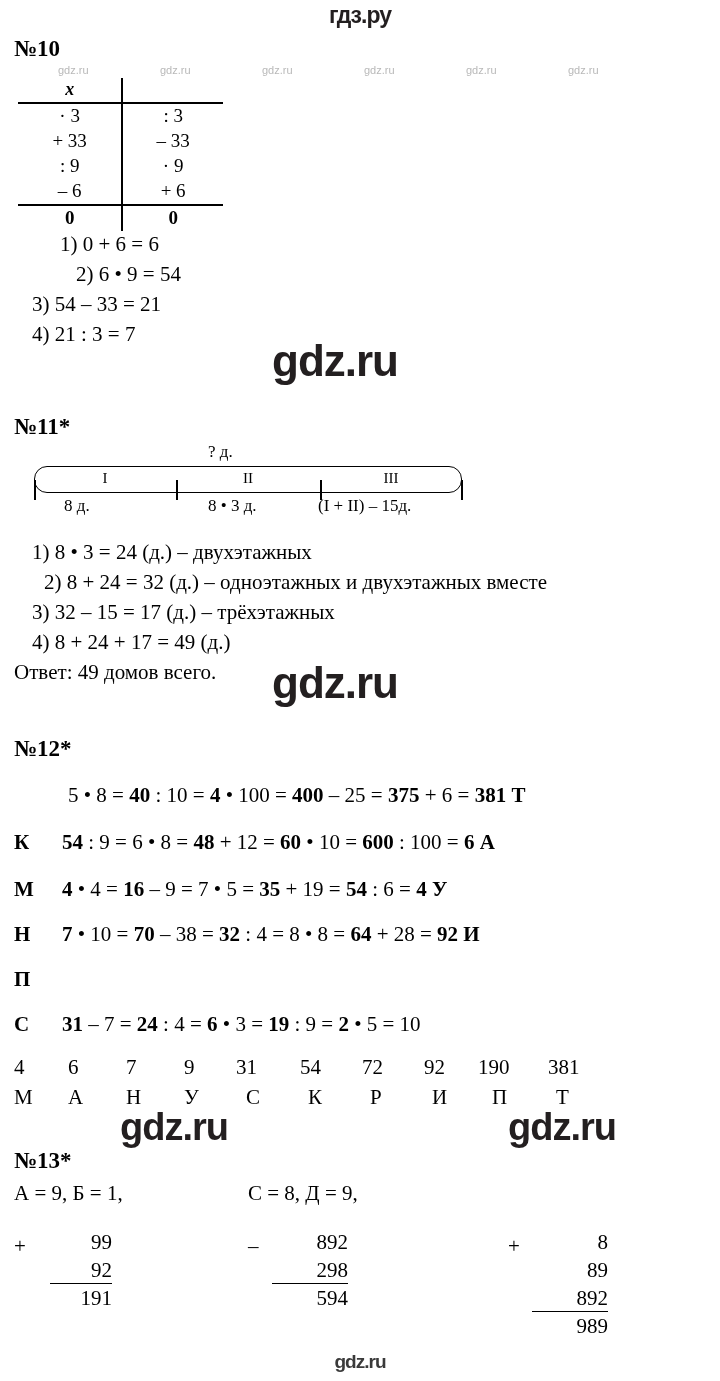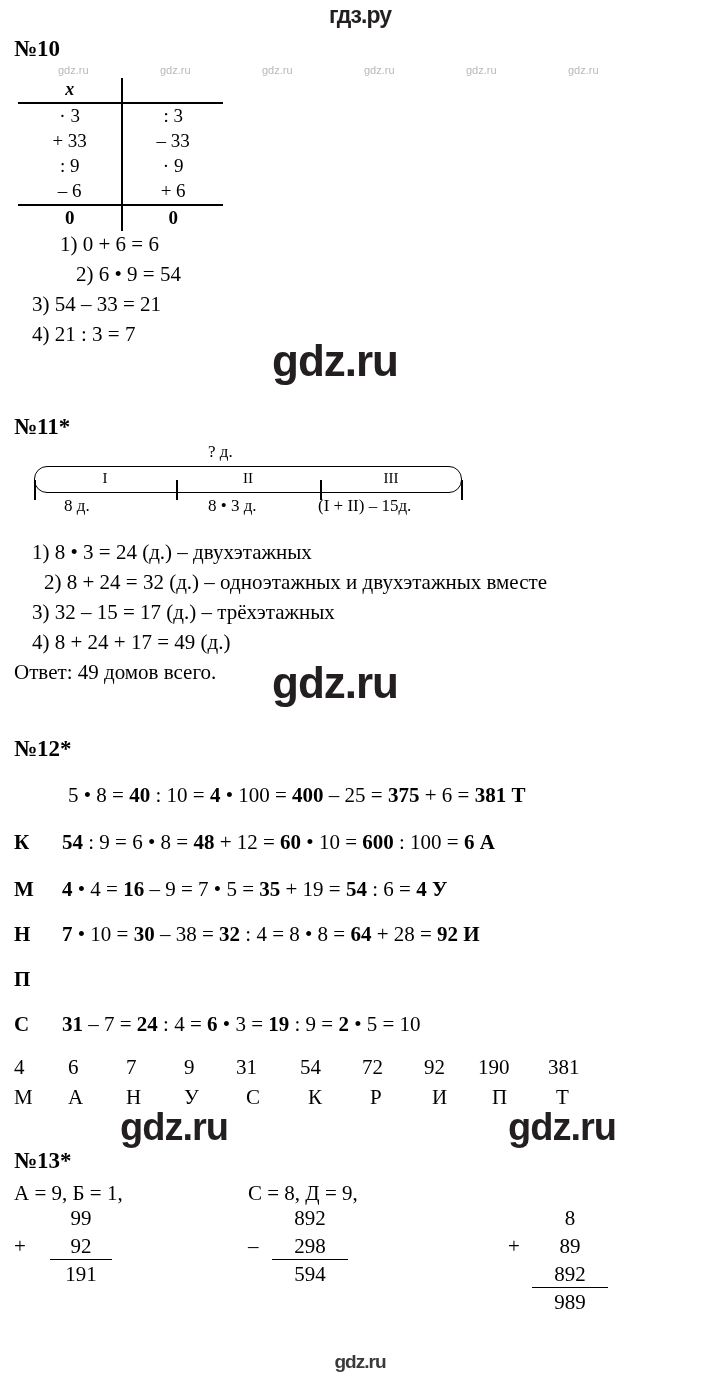--- a/index.html
+++ b/index.html
@@ -232,7 +232,7 @@
   <div class="abs line" style="left:68px; top:783px;">5 • 8 = <b>40</b> : 10 = <b>4</b> • 100 = <b>400</b> – 25 = <b>375</b> + 6 = <b>381 Т</b></div>
   <div class="abs line" style="left:62px; top:830px;"><b>54</b> : 9 = 6 • 8 = <b>48</b> + 12 = <b>60</b> • 10 = <b>600</b> : 100 = <b>6 А</b></div>
   <div class="abs line" style="left:62px; top:877px;"><b>4</b> • 4 = <b>16</b> – 9 = 7 • 5 = <b>35</b> + 19 = <b>54</b> : 6 = <b>4 У</b></div>
-  <div class="abs line" style="left:62px; top:922px;"><b>7</b> • 10 = <b>30</b> – 38 = <b>32</b> : 4 = 8 • 8 = <b>64</b> + 28 = <b>92 И</b></div>
+  <div class="abs line" style="left:62px; top:922px;"><b>7</b> • 10 = <b>70</b> – 38 = <b>32</b> : 4 = 8 • 8 = <b>64</b> + 28 = <b>92 И</b></div>
   <div class="abs line" style="left:62px; top:1012px;"><b>31</b> – 7 = <b>24</b> : 4 = <b>6</b> • 3 = <b>19</b> : 9 = <b>2</b> • 5 = 10</div>
 
   <div class="abs line" style="left:14px;  top:1055px;">4</div>

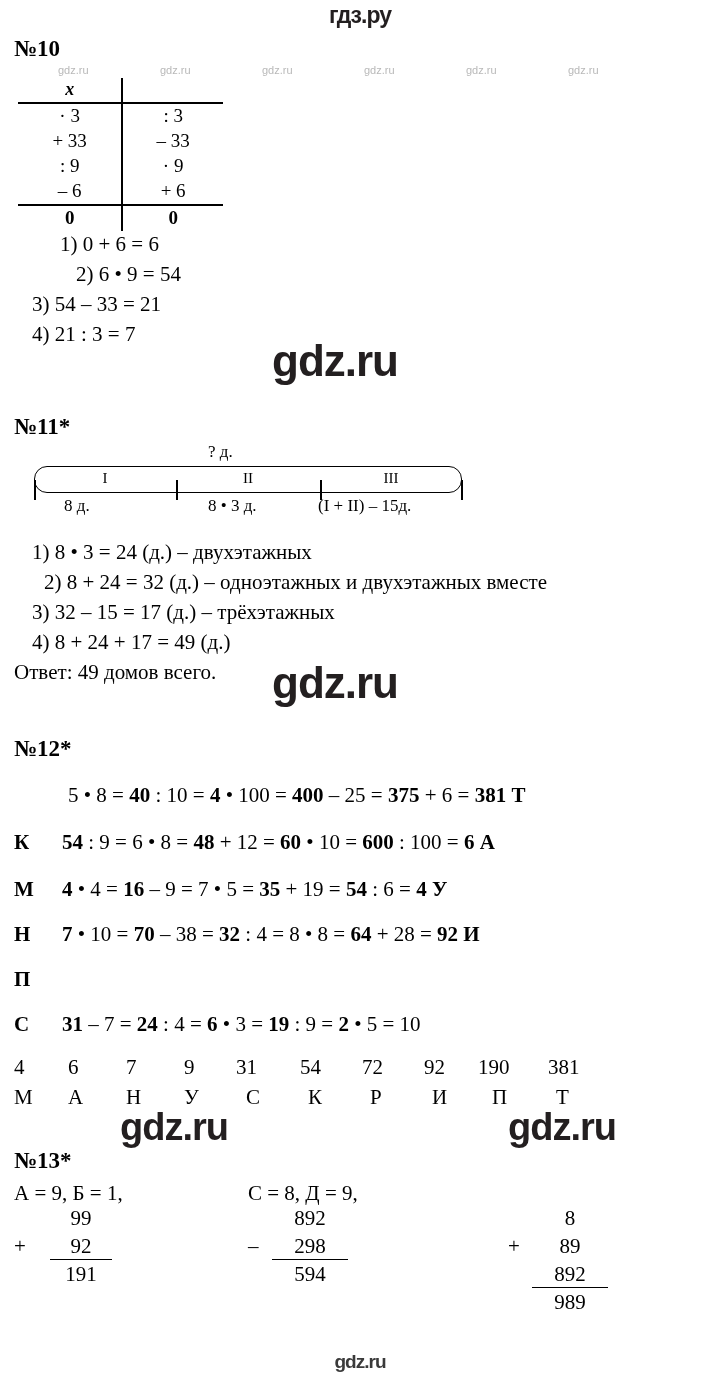--- a/index.html
+++ b/index.html
@@ -138,7 +138,8 @@
   }
   .colsum .num {
     position: absolute;
-    text-align: center;
+    text-align: right;
+    margin-top: 24px;
   }
   .colsum .ruled { border-bottom: 1.6px solid #000; }
 </style>

